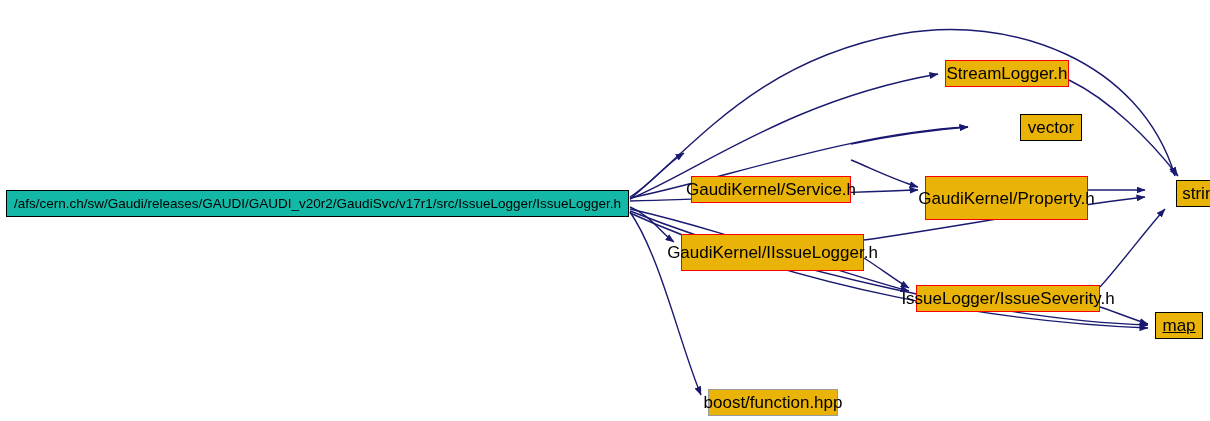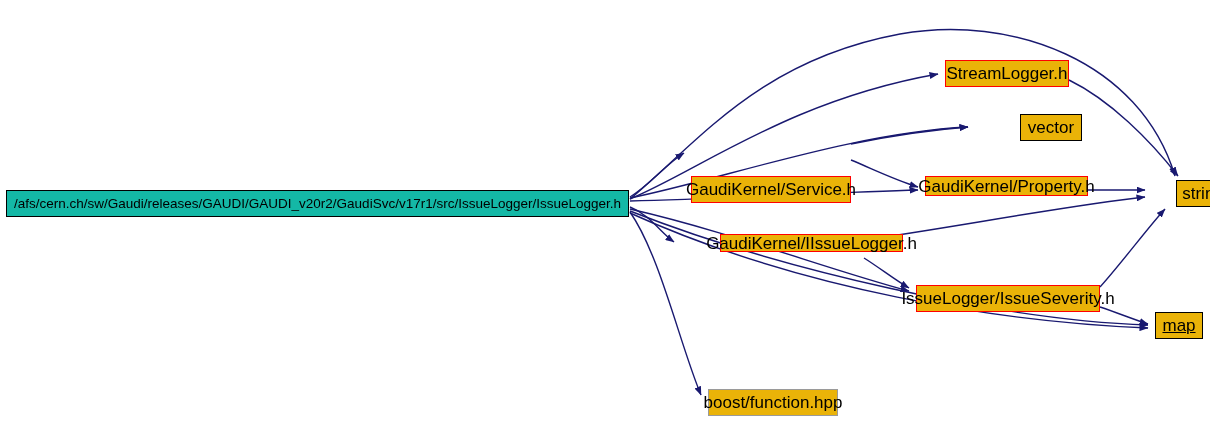--- a/index.html
+++ b/index.html
@@ -99,7 +99,7 @@
       <div class="node red" style="left: 691px; top: 136px; width: 160px; height: 27px; margin-top: 40px;">
         <span class="node-label">GaudiKernel/Service.h</span>
       </div>
-      <div class="node red" style="left: 925px; top: 176px; width: 163px; height: 20px;">
+      <div class="node red" style="left: 925px; top: 176px; width: 163px; height: 44px;">
         <span class="node-label">GaudiKernel/Property.h</span>
       </div>
       <div class="node" style="left: 1176px; top: 180px; width: 54px; height: 27px;">

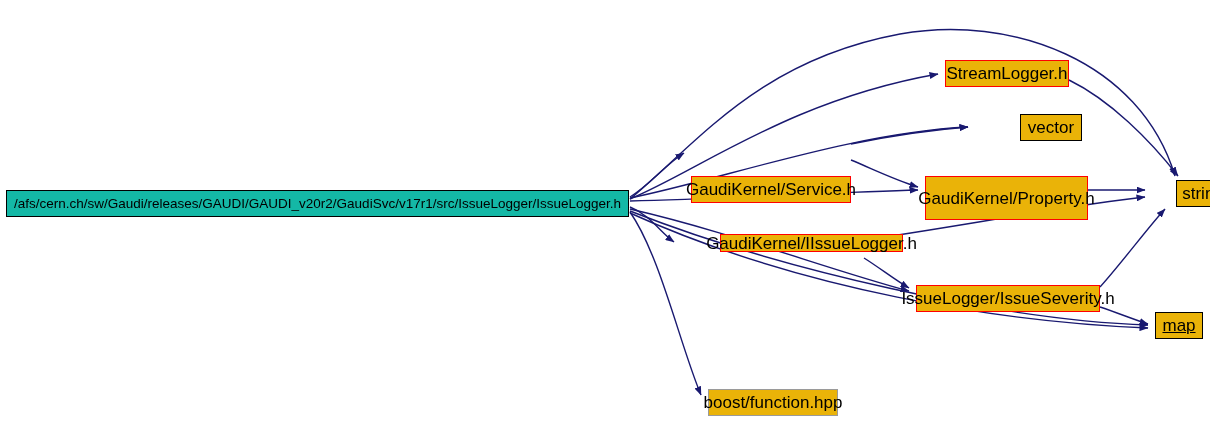--- a/index.html
+++ b/index.html
@@ -105,7 +105,7 @@
       <div class="node" style="left: 1176px; top: 180px; width: 54px; height: 27px;">
         <span class="node-label">string</span>
       </div>
-      <div class="node red" style="left: 720px; top: 234px; width: 183px; height: 18px;">
+      <div class="node red" style="left: 681px; top: 234px; width: 183px; height: 37px;">
         <span class="node-label">GaudiKernel/IIssueLogger.h</span>
       </div>
       <div class="node red" style="left: 916px; top: 285px; width: 184px; height: 27px;">

